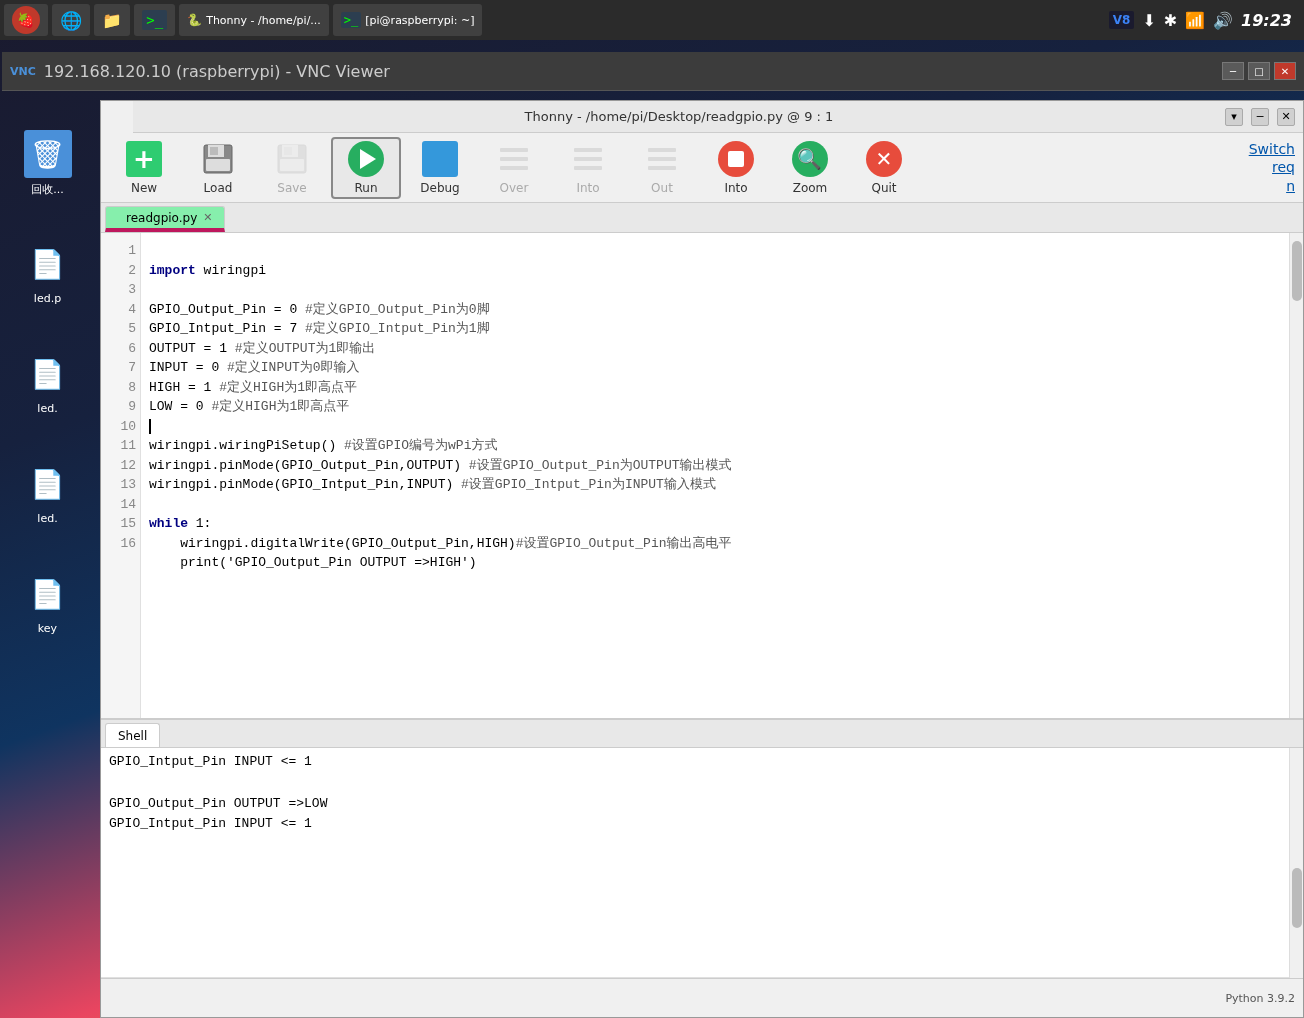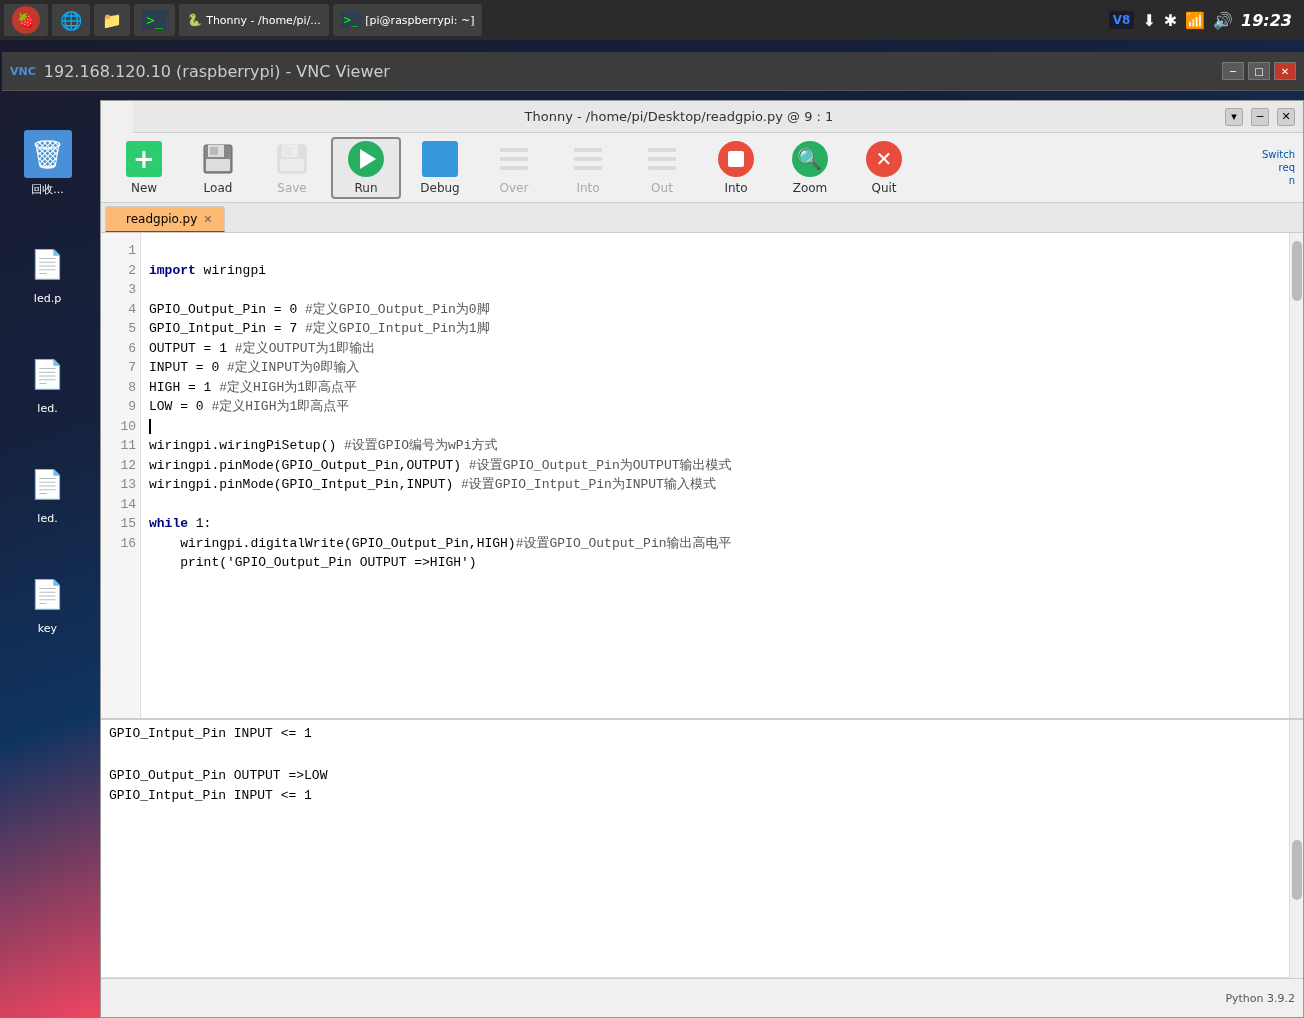--- a/index.html
+++ b/index.html
@@ -201,9 +201,10 @@
     
     .switch-btn {
       margin-left: auto;
-      font-size: 10px;
+      font-size: 14px;
       color: #0055aa;
       cursor: pointer;
+      text-decoration: underline;
       text-align: right;
       line-height: 1.3;
     }

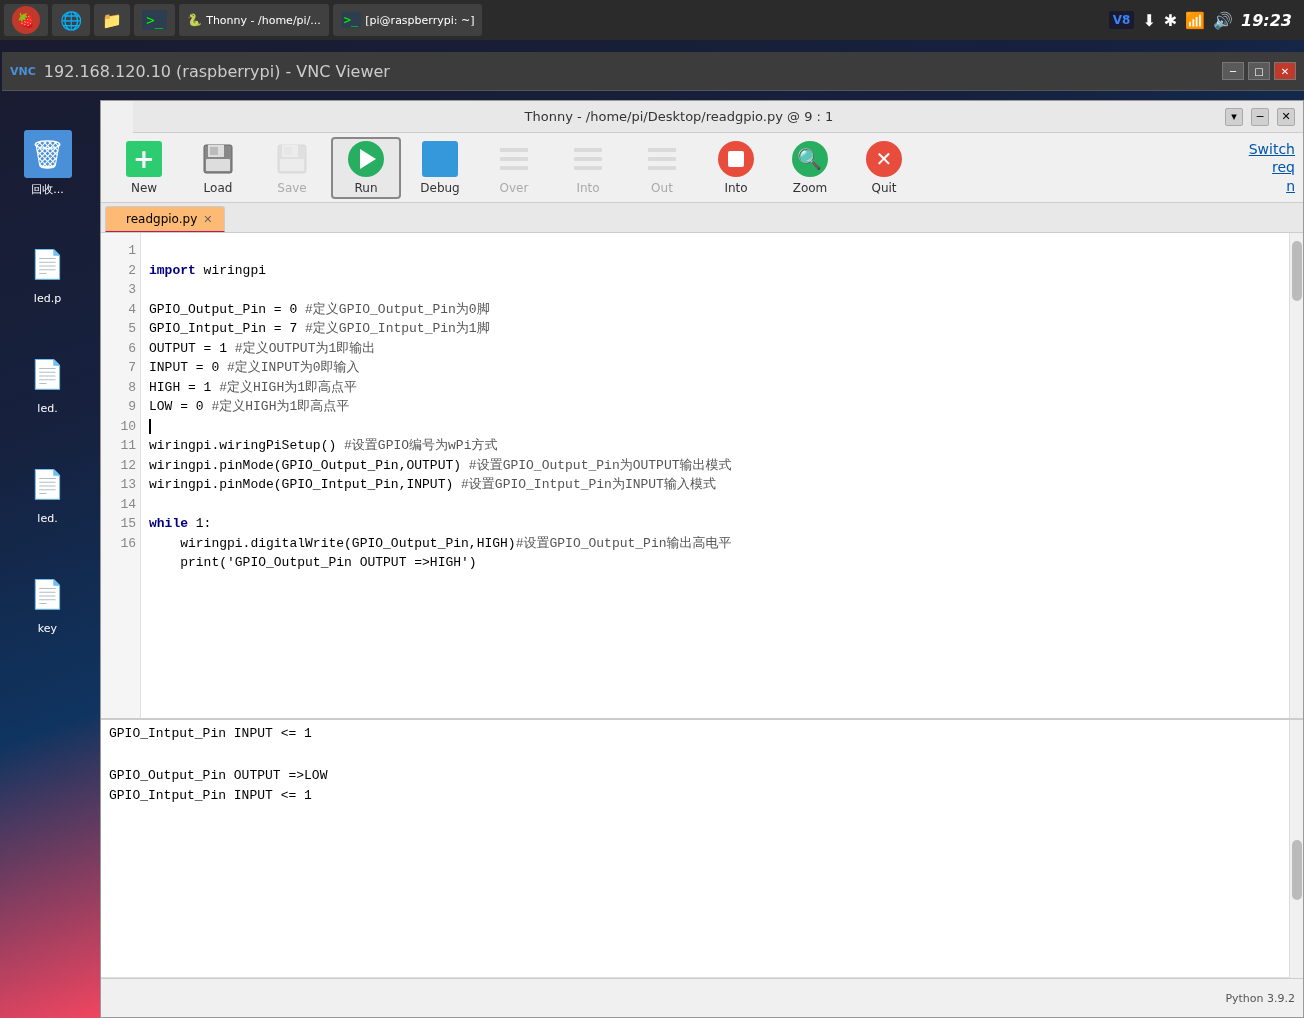--- a/index.html
+++ b/index.html
@@ -231,7 +231,7 @@
       gap: 6px;
       border-radius: 3px 3px 0 0;
     }
-    .tab.active { background: #fdba74; border-bottom: 1px solid #be185d; padding-left: 20px; }
+    .tab.active { background: #86efac; border-bottom: 4px solid #be185d; padding-left: 20px; }
     .tab-close {
       font-size: 11px;
       color: #666;

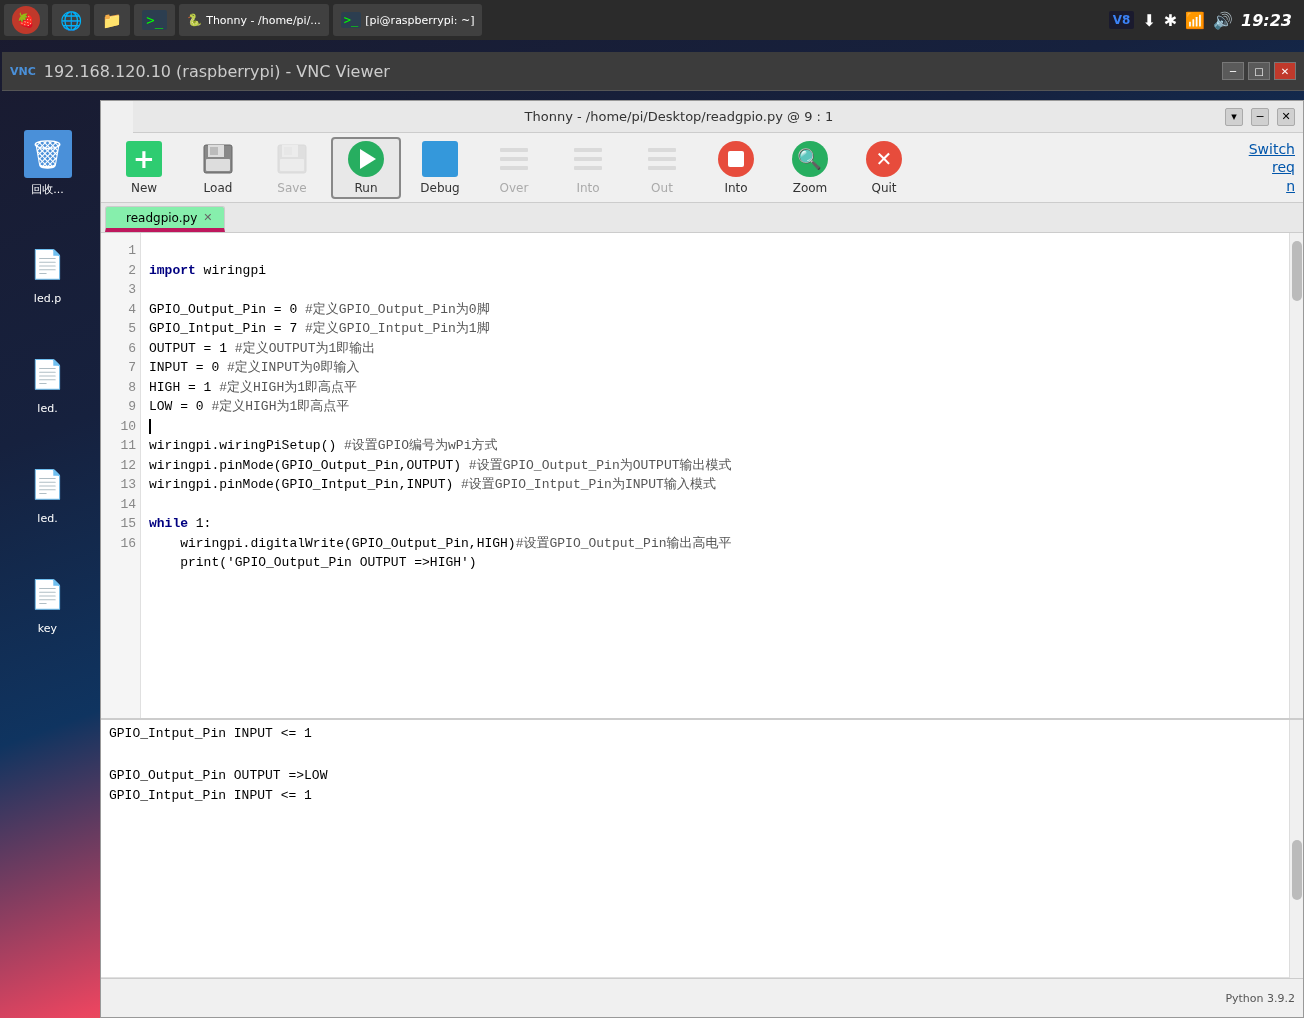--- a/index.html
+++ b/index.html
@@ -704,6 +704,11 @@
     </div>
 
     <div id="shell-area">
+      <div id="shell-tab-bar">
+        <div class="shell-tab active">
+          <span>Shell</span>
+        </div>
+      </div>
       <div id="shell-scroll-wrapper">
         <div style="flex:1;display:flex;flex-direction:column;">
           <div id="shell-content">

